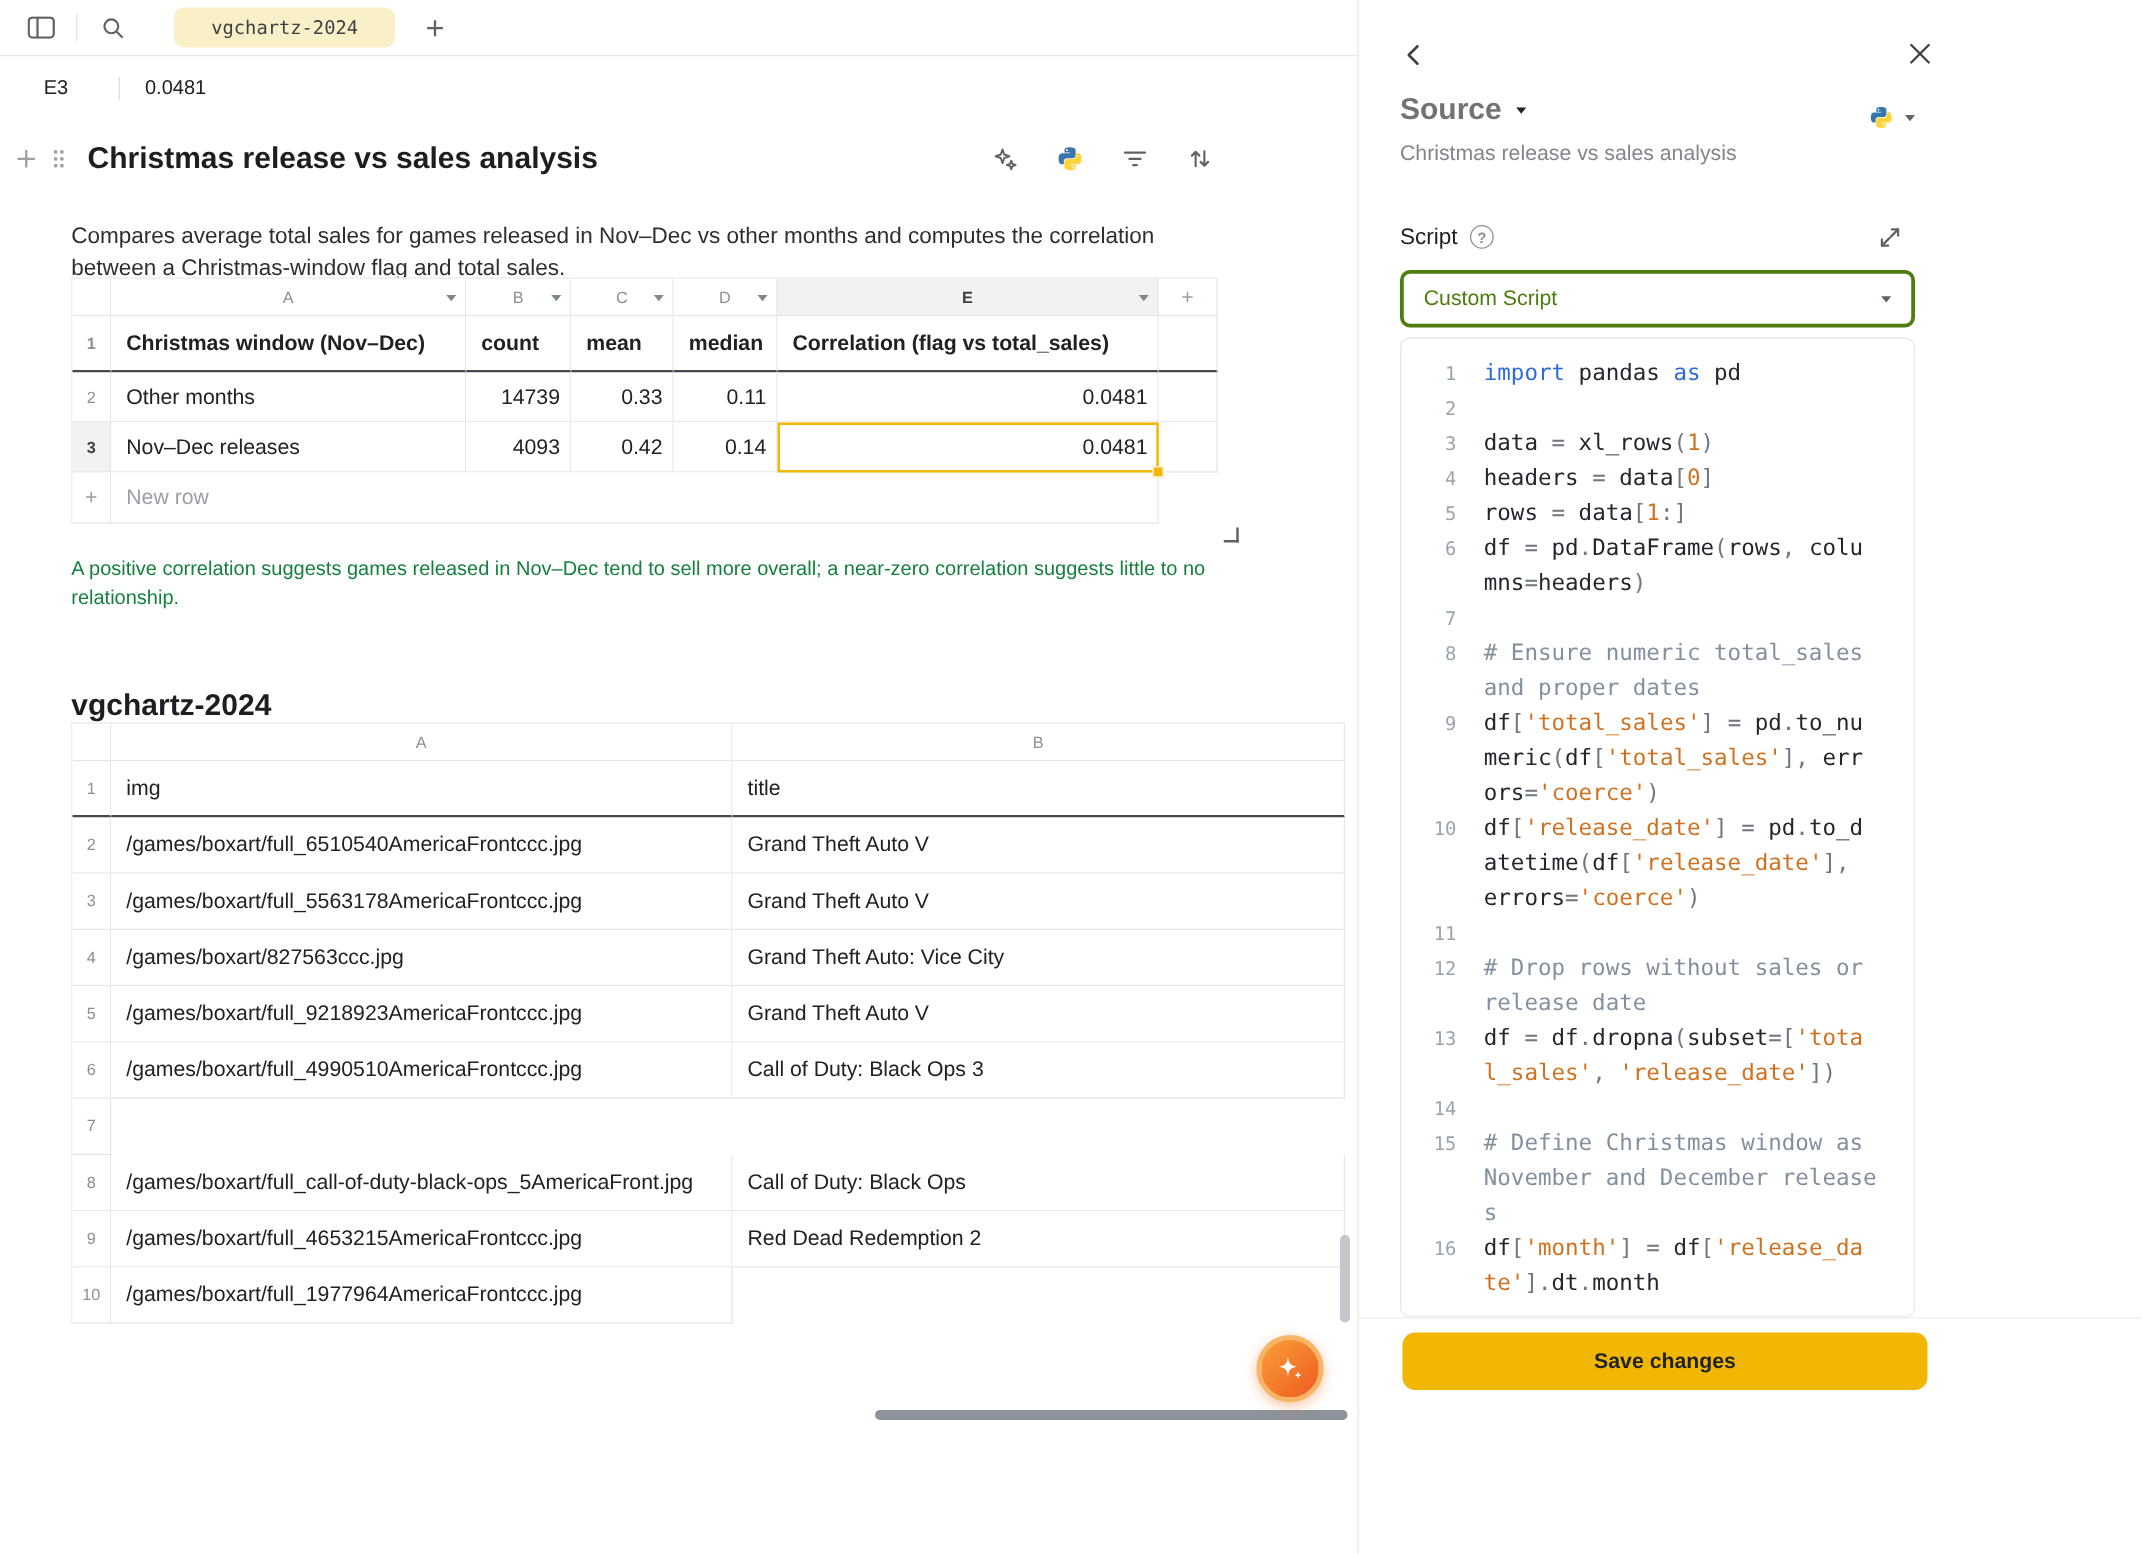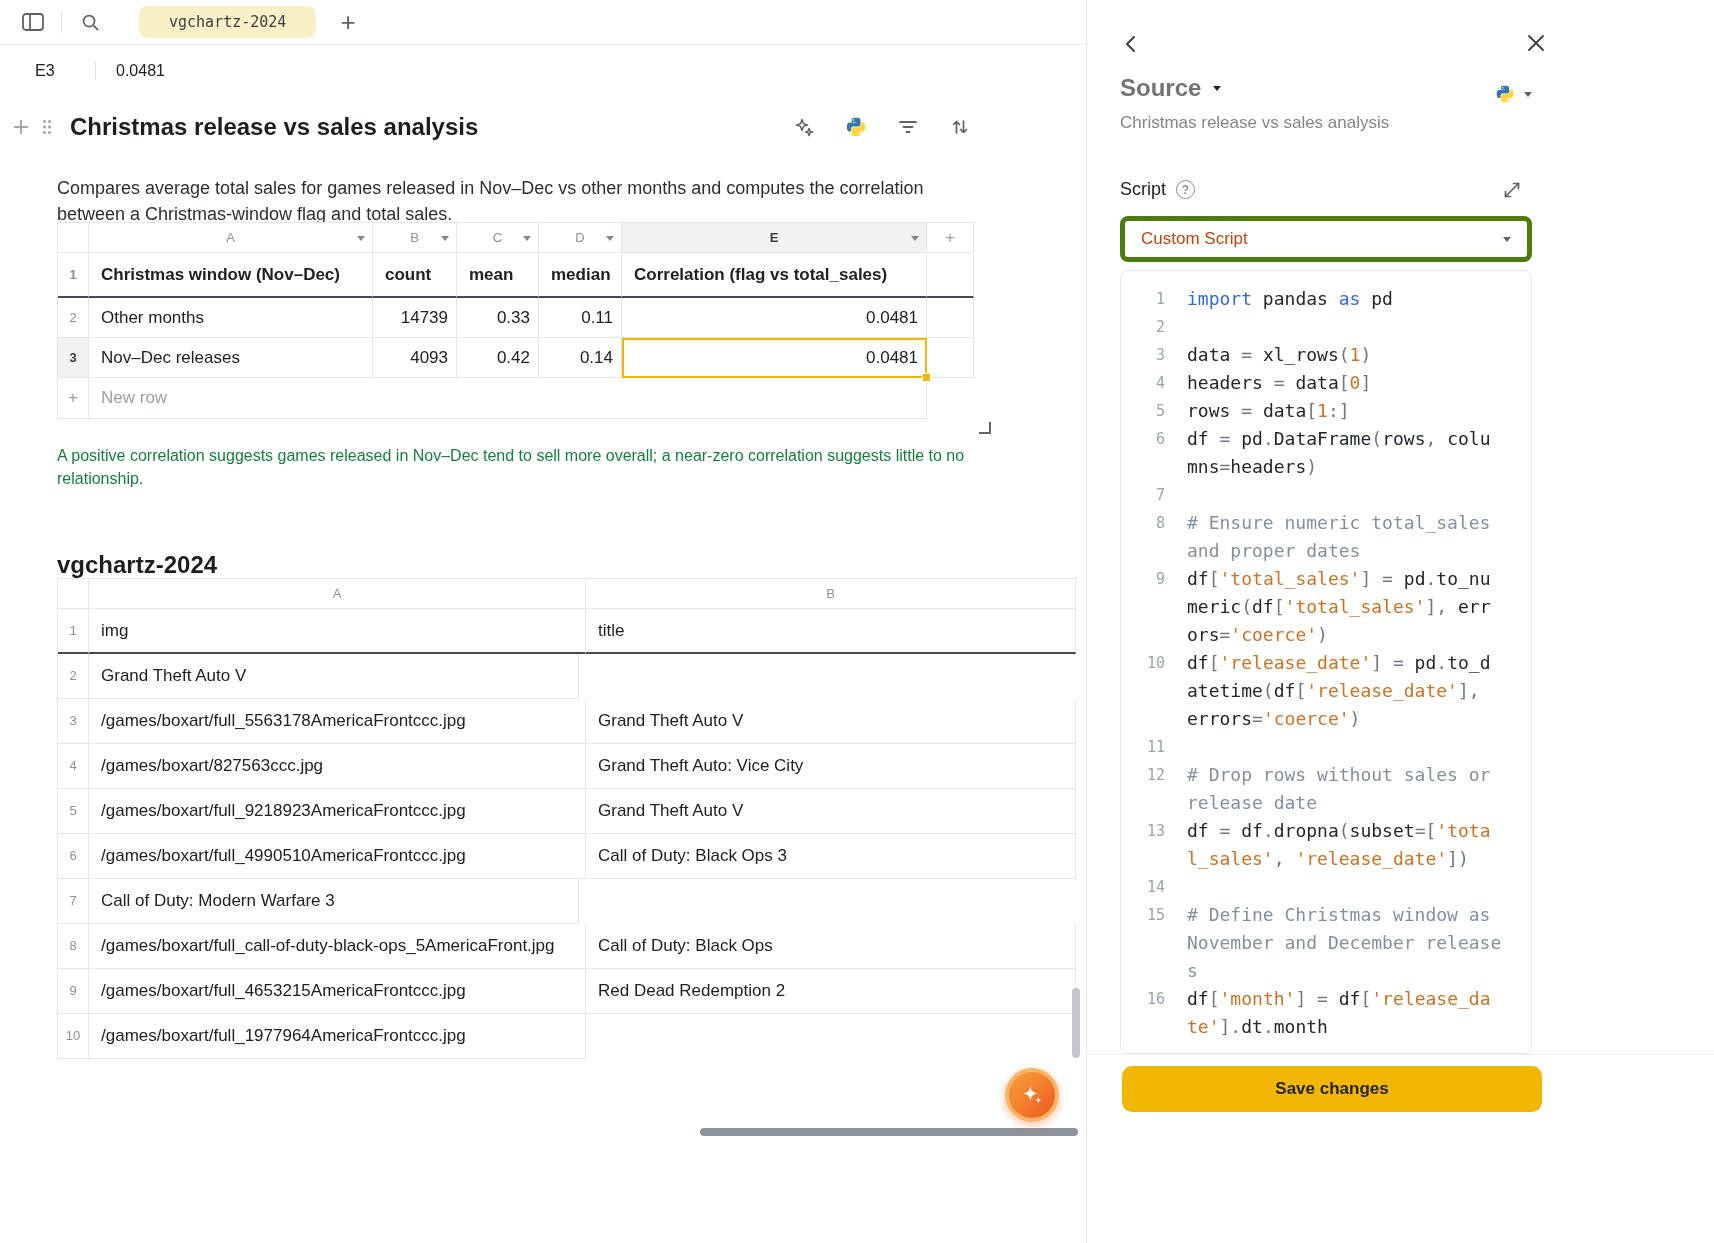--- a/index.html
+++ b/index.html
@@ -94,8 +94,8 @@
   .helpicon{width:19px;height:19px;border:1.6px solid #8a9199;border-radius:50%;color:#8a9199;
             font-size:12px;font-weight:700;display:flex;align-items:center;justify-content:center;}
   .expandbtn{position:absolute;left:414px;top:180px;width:22px;height:22px;color:#5f6368;}
-  .scriptselect{position:absolute;left:33px;top:216px;width:412px;height:46px;border:5px solid #4d7c0f;
-                border-radius:8px;display:flex;align-items:center;padding:0 16px;font-size:17px;color:#c2410c;}
+  .scriptselect{position:absolute;left:33px;top:216px;width:412px;height:46px;border:3px solid #4d7c0f;
+                border-radius:8px;display:flex;align-items:center;padding:0 16px;font-size:17px;color:#4d7c0f;}
   .scriptselect .caret{margin-left:auto;}
   .codebox{position:absolute;left:33px;top:270px;width:412px;height:784px;border:1px solid #e6e8eb;
            border-radius:8px;padding:14px 0 0 14px;overflow:hidden;background:#fff;}

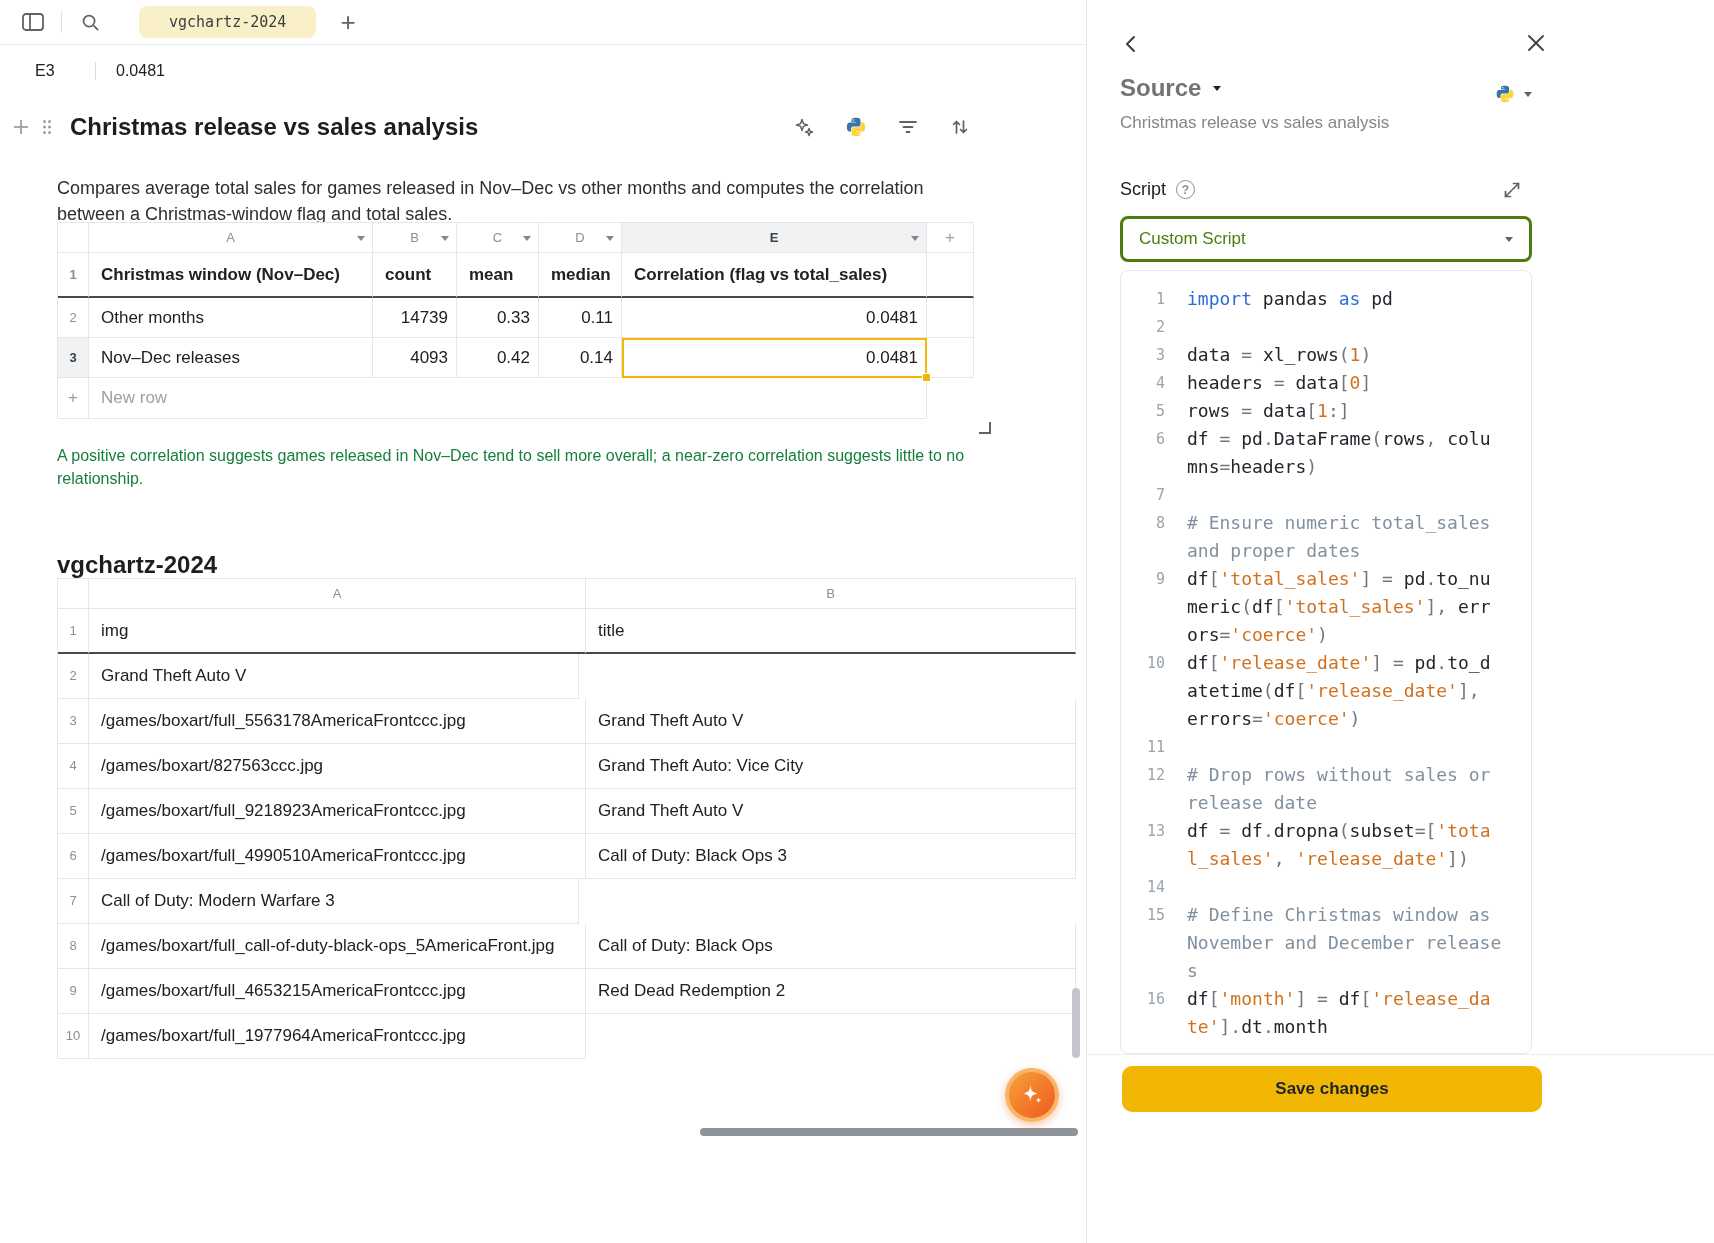--- a/index.html
+++ b/index.html
@@ -275,6 +275,7 @@
           </div>
           <div class="trow drow">
             <div class="cell e0 gut">2</div>
+            <div class="cell e1">/games/boxart/full_6510540AmericaFrontccc.jpg</div>
             <div class="cell e2">Grand Theft Auto V</div>
           </div>
           <div class="trow drow">

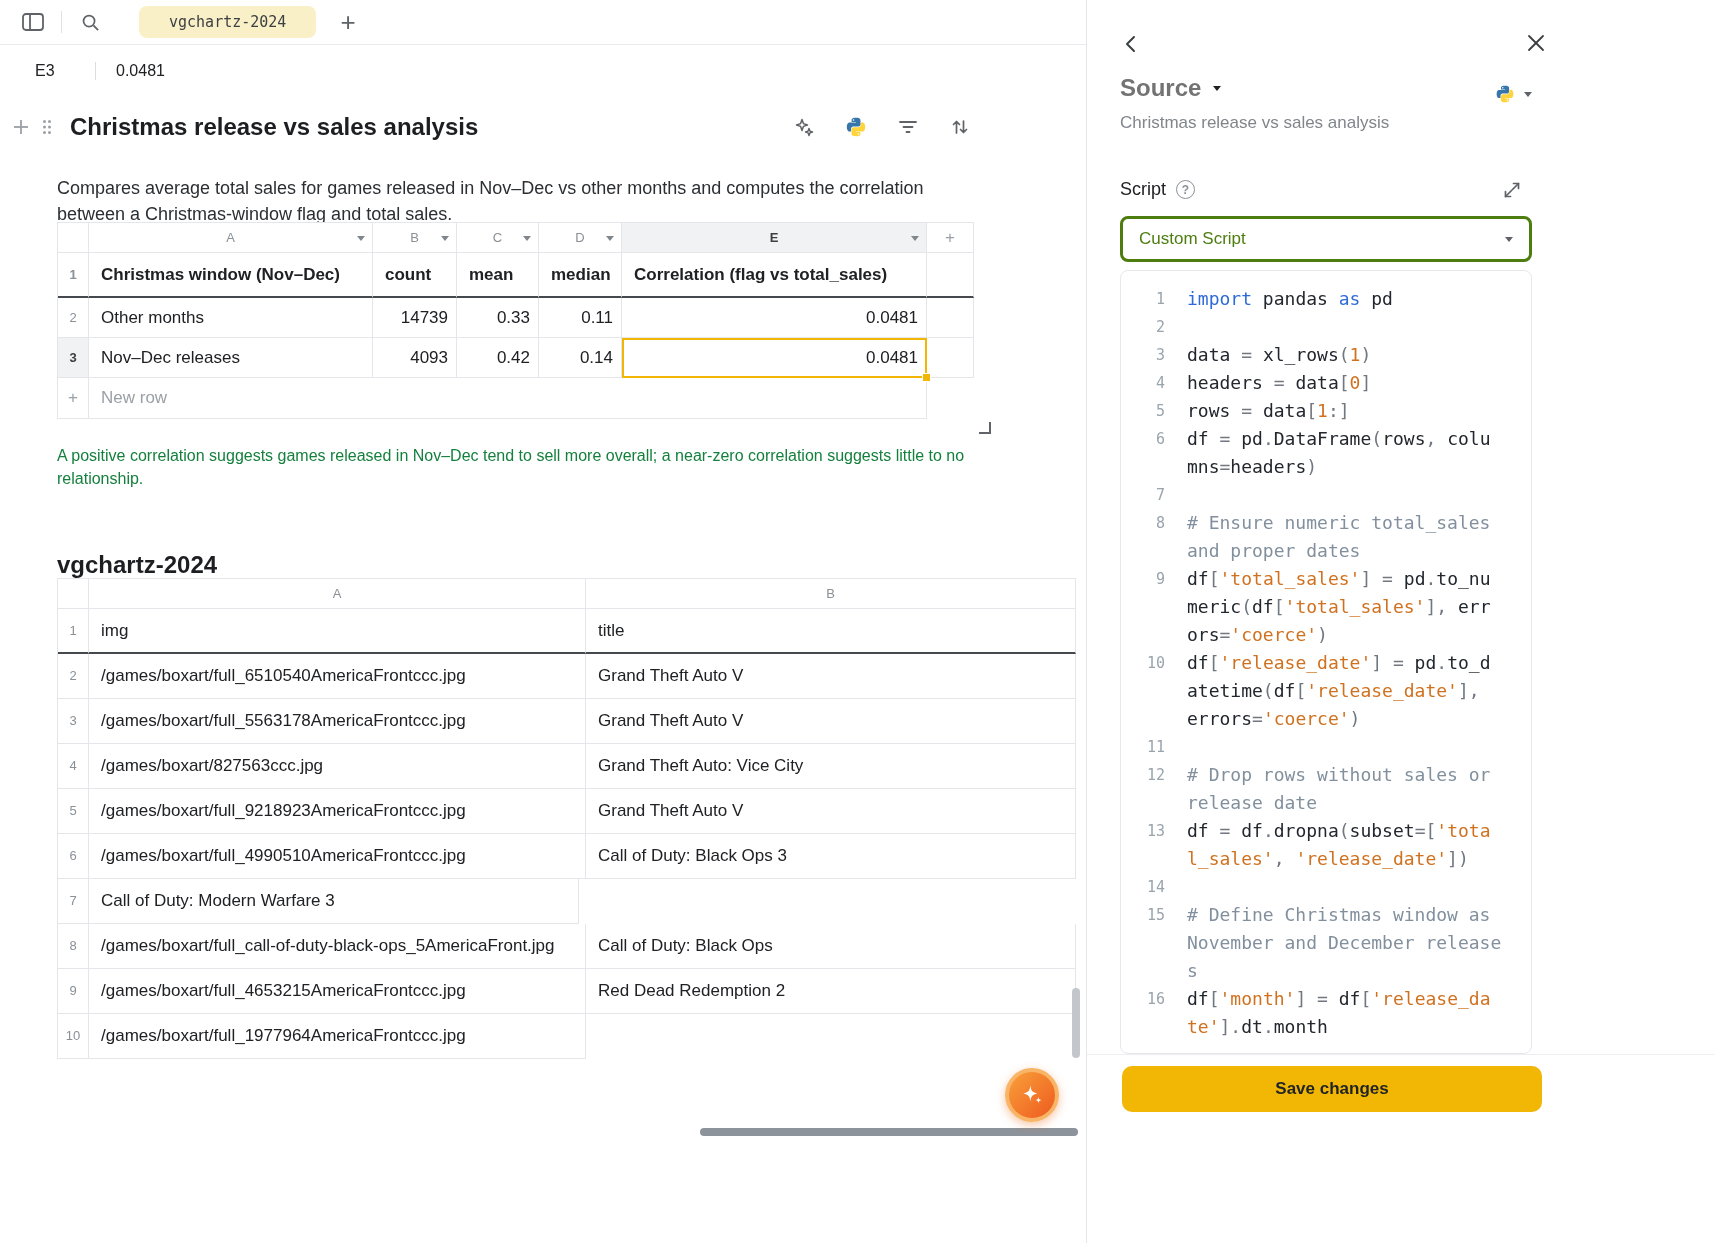--- a/index.html
+++ b/index.html
@@ -300,7 +300,6 @@
           </div>
           <div class="trow drow">
             <div class="cell e0 gut">7</div>
-            <div class="cell e2">Call of Duty: Modern Warfare 3</div>
           </div>
           <div class="trow drow">
             <div class="cell e0 gut">8</div>

